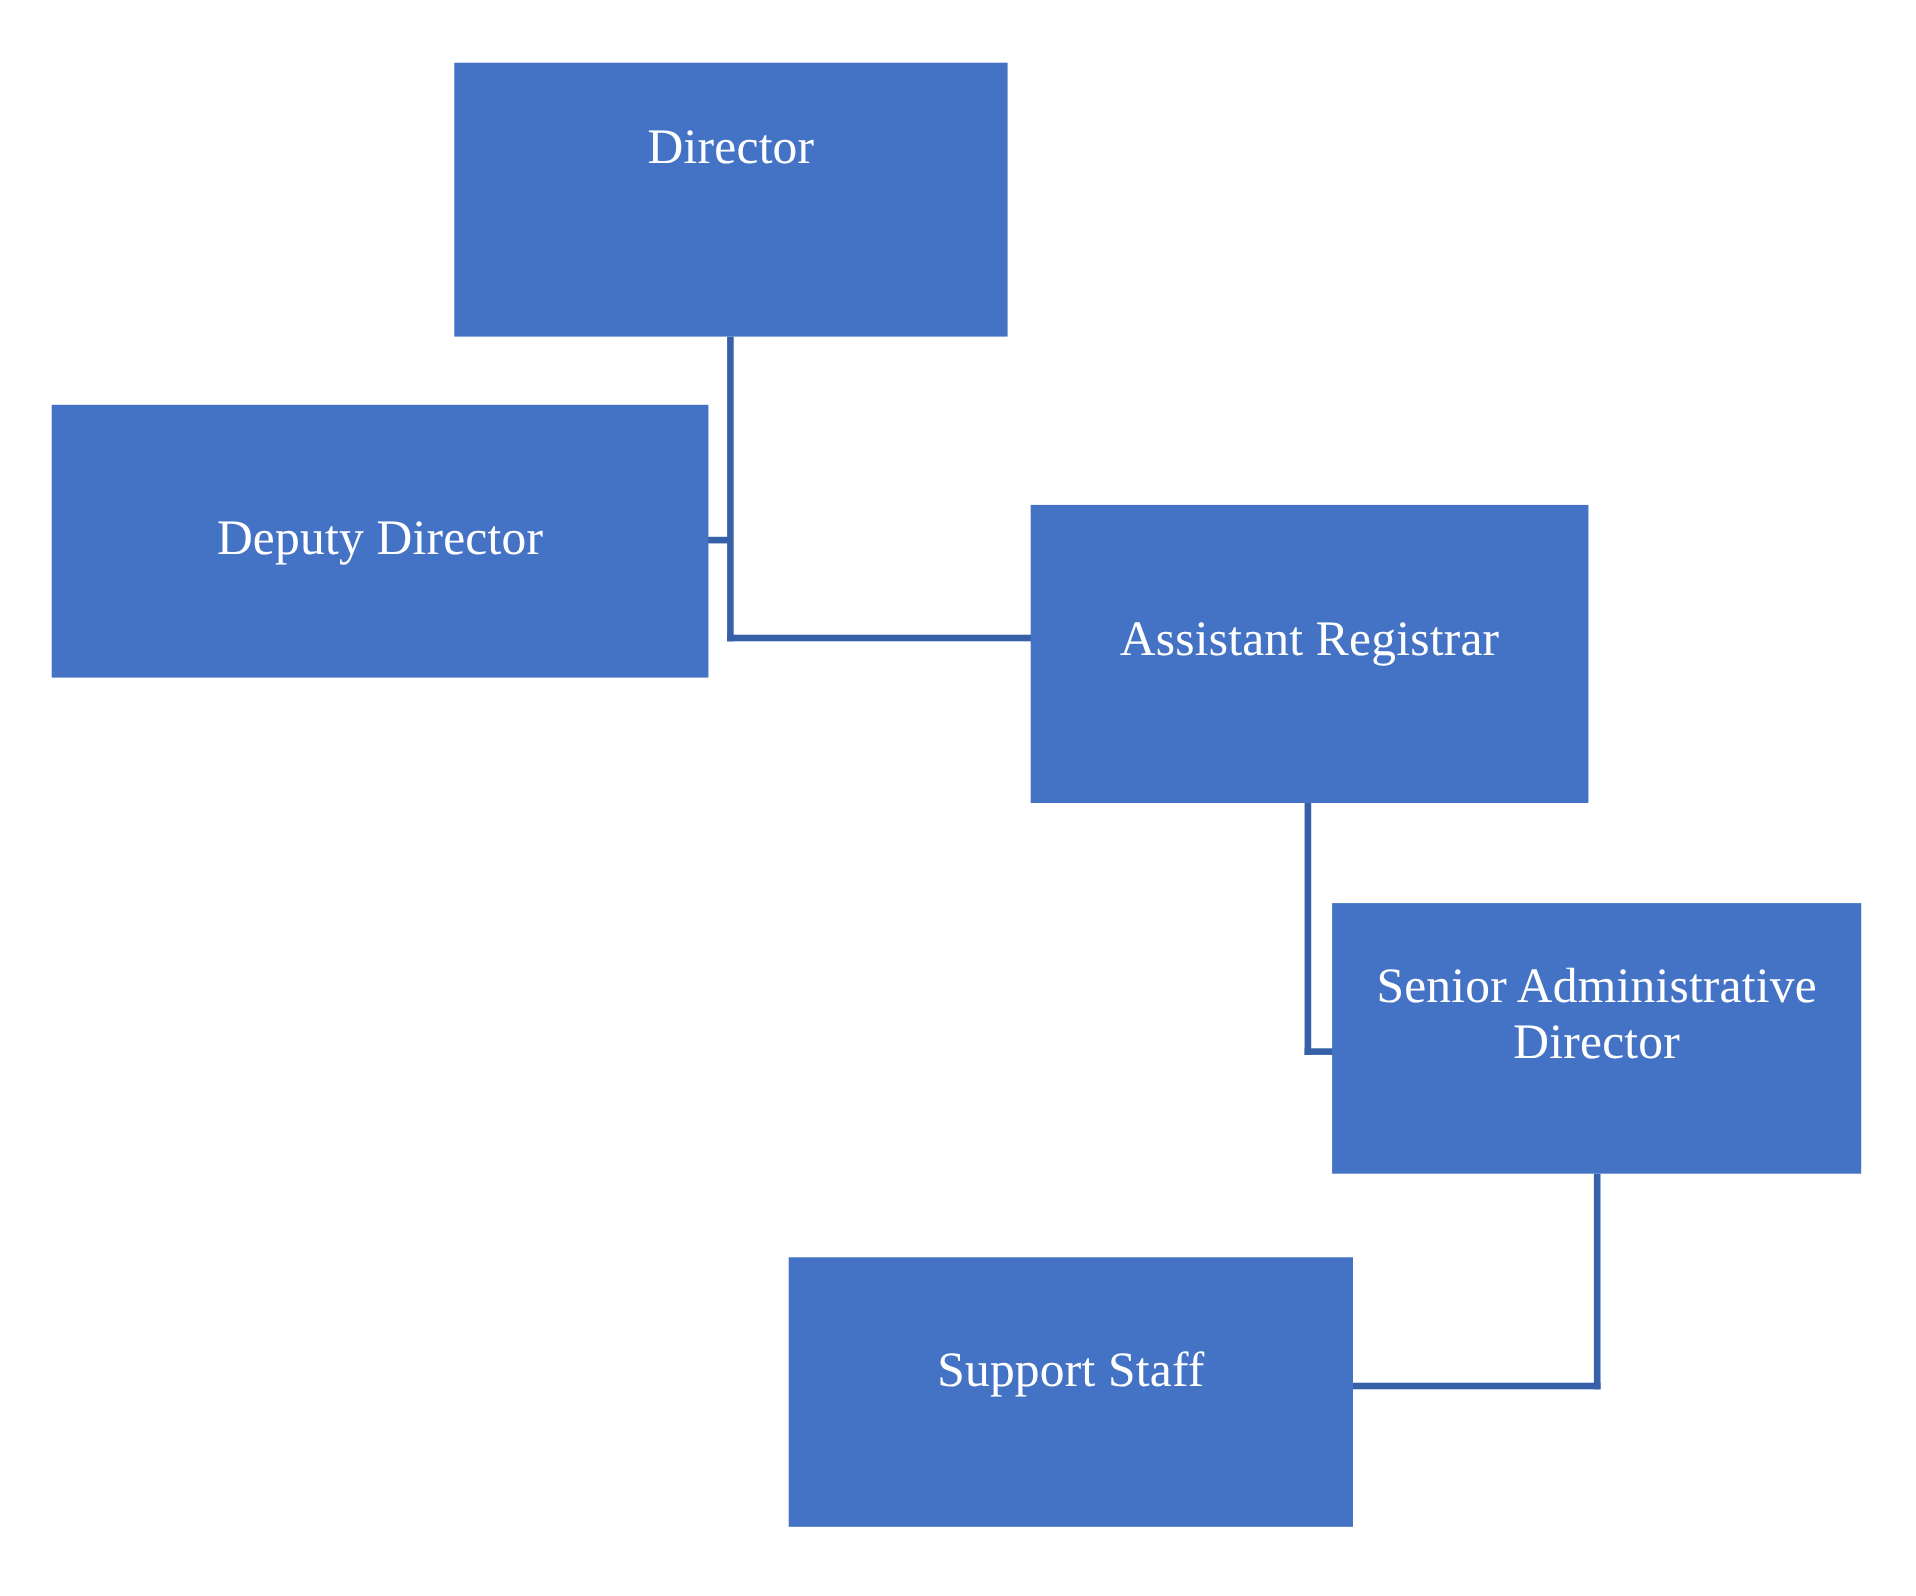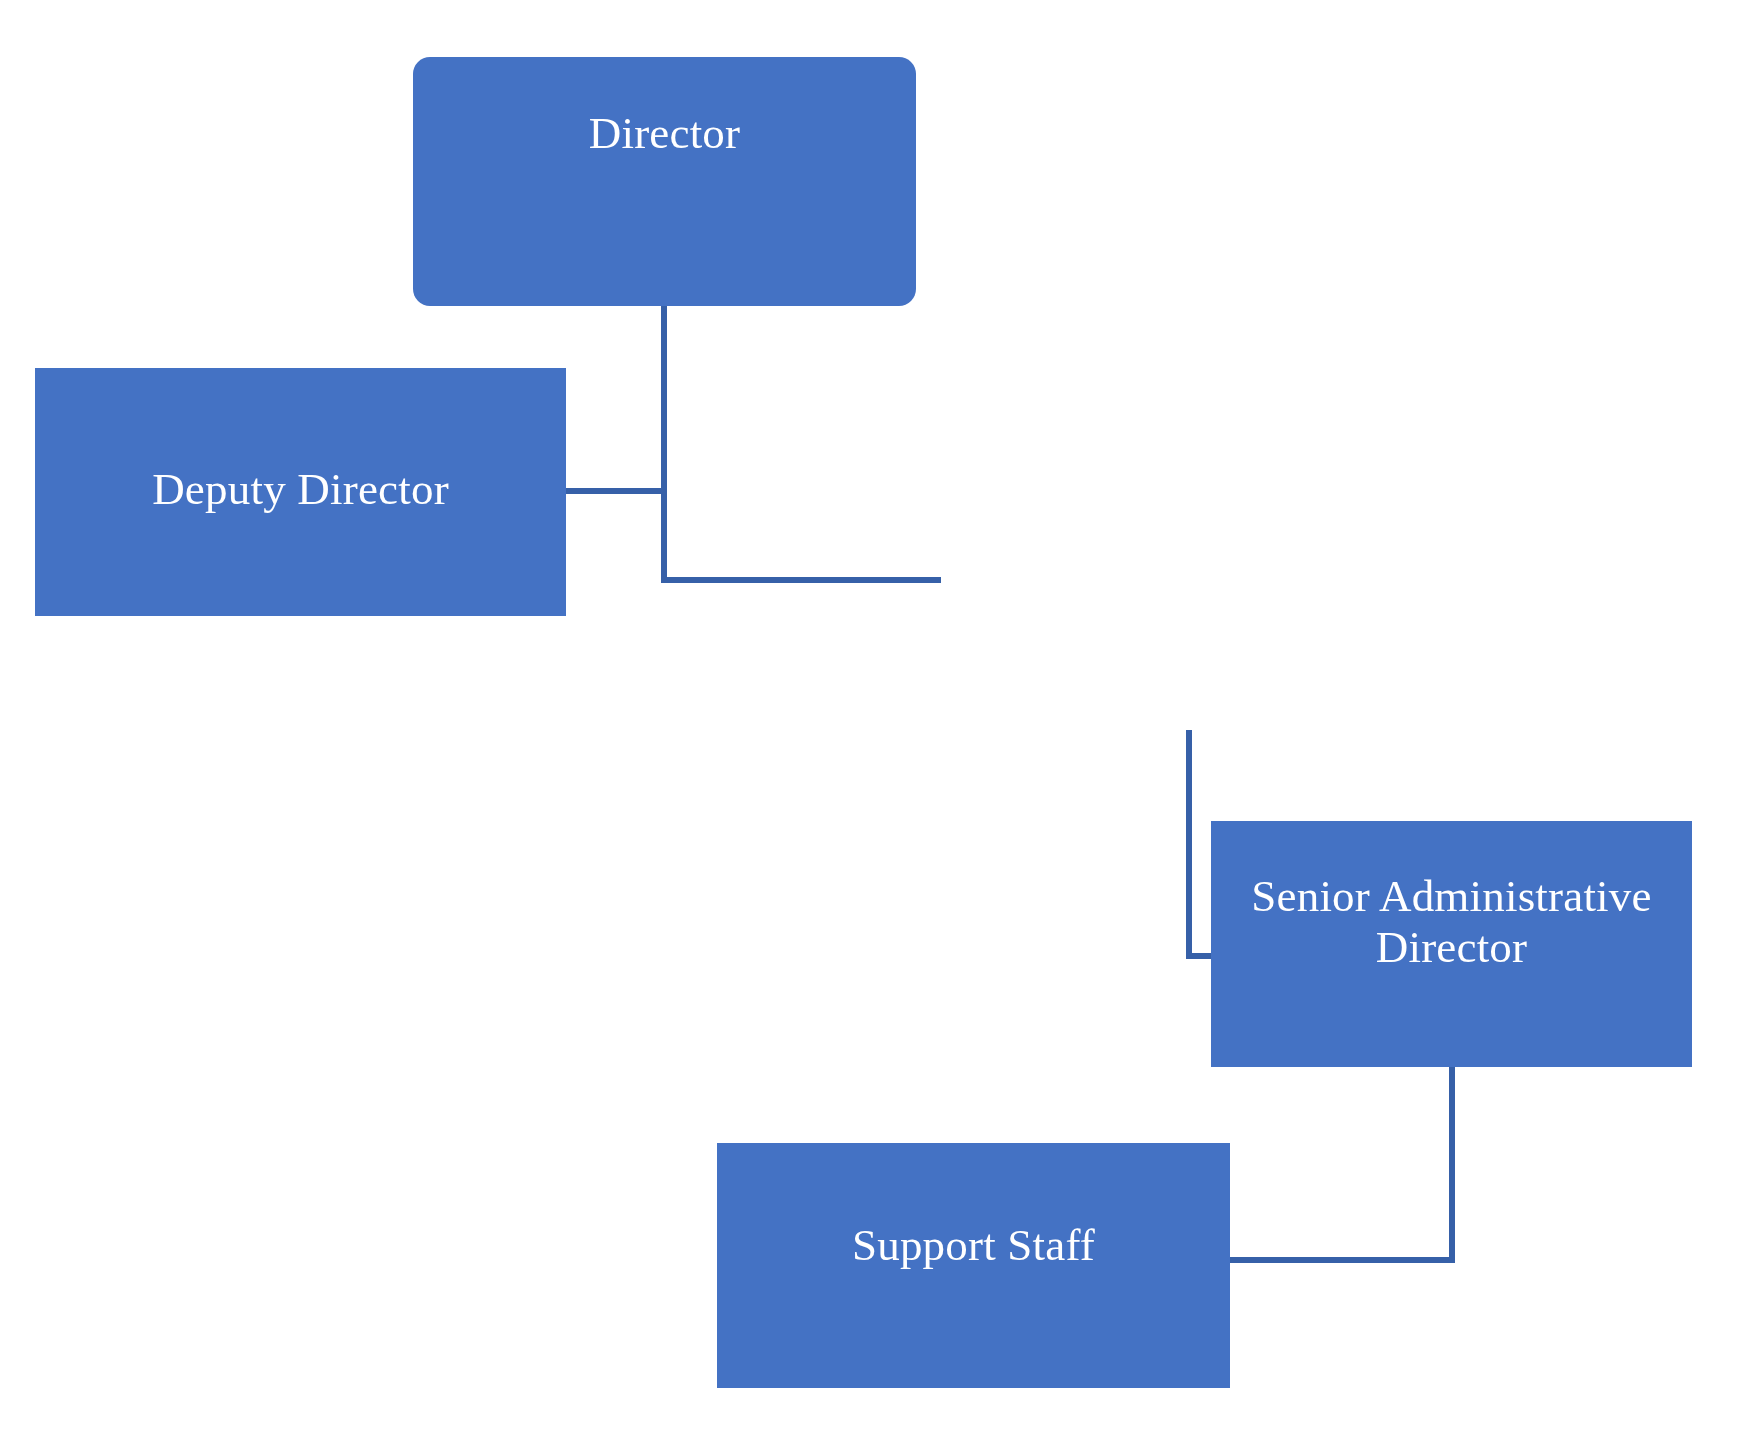--- a/index.html
+++ b/index.html
@@ -41,7 +41,7 @@
     white-space: pre-line;
   }
   
-  #node-director       { left: 413px;  top: 57px;   width: 503px; height: 249px; border-radius: 17px; }
+  #node-director       { left: 413px;  top: 57px;   width: 503px; height: 249px; }
   #node-director .node-label { transform: translateY(-48px); }
 
   #node-deputy-director{ left: 35px;   top: 368px;  width: 531px; height: 248px; }

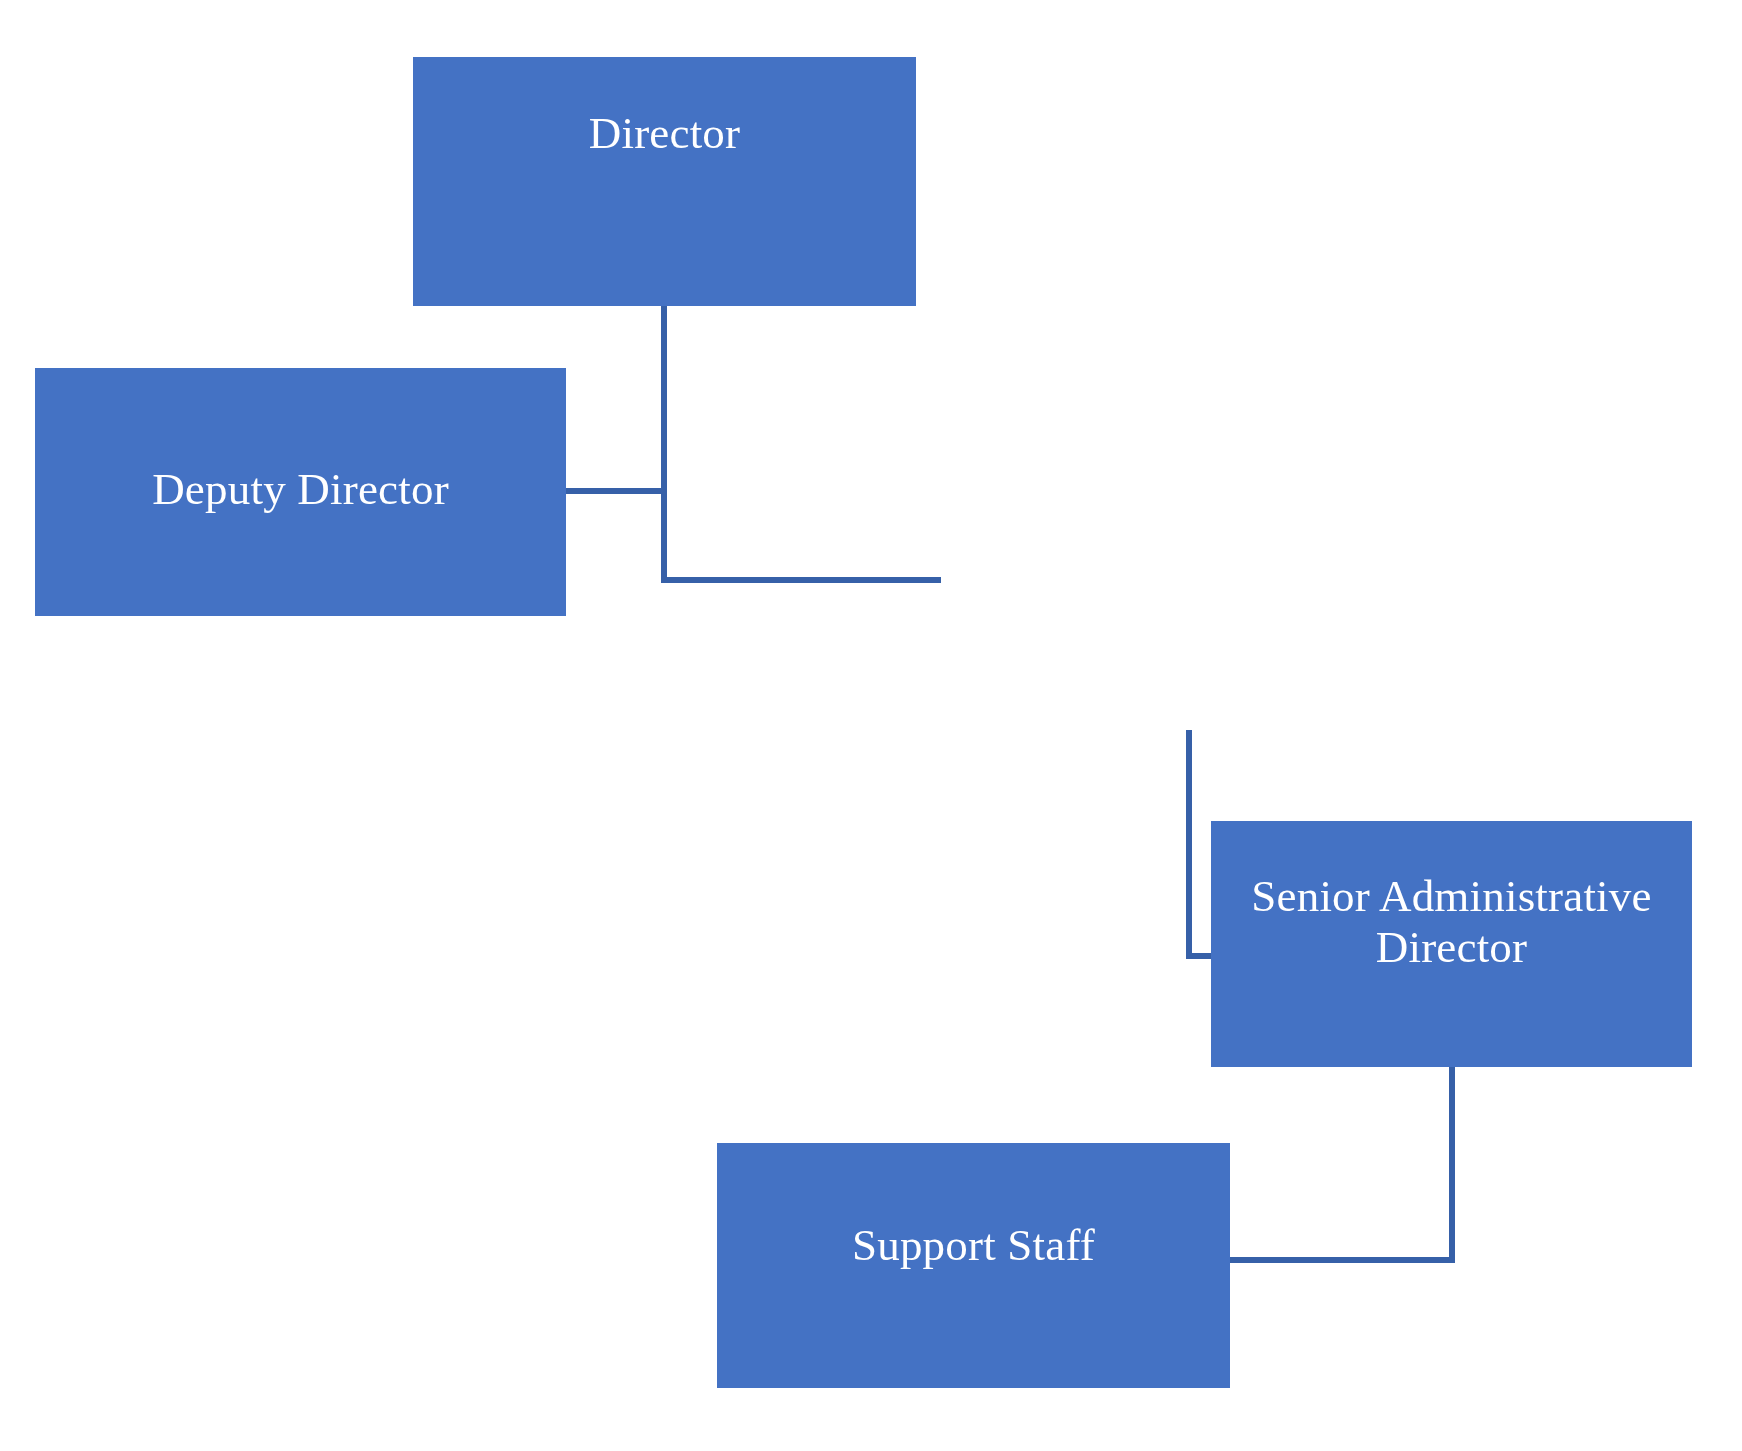--- a/index.html
+++ b/index.html
@@ -44,7 +44,7 @@
   #node-director       { left: 413px;  top: 57px;   width: 503px; height: 249px; }
   #node-director .node-label { transform: translateY(-48px); }
 
-  #node-deputy-director{ left: 35px;   top: 368px;  width: 531px; height: 248px; }
+  #node-deputy-director{ left: 47px;   top: 368px;  width: 597px; height: 248px; }
   #node-deputy-director .node-label { transform: translateY(-2px); }
 
   #node-assistant-registrar { left: 937px; top: 459px; width: 507px; height: 271px; }

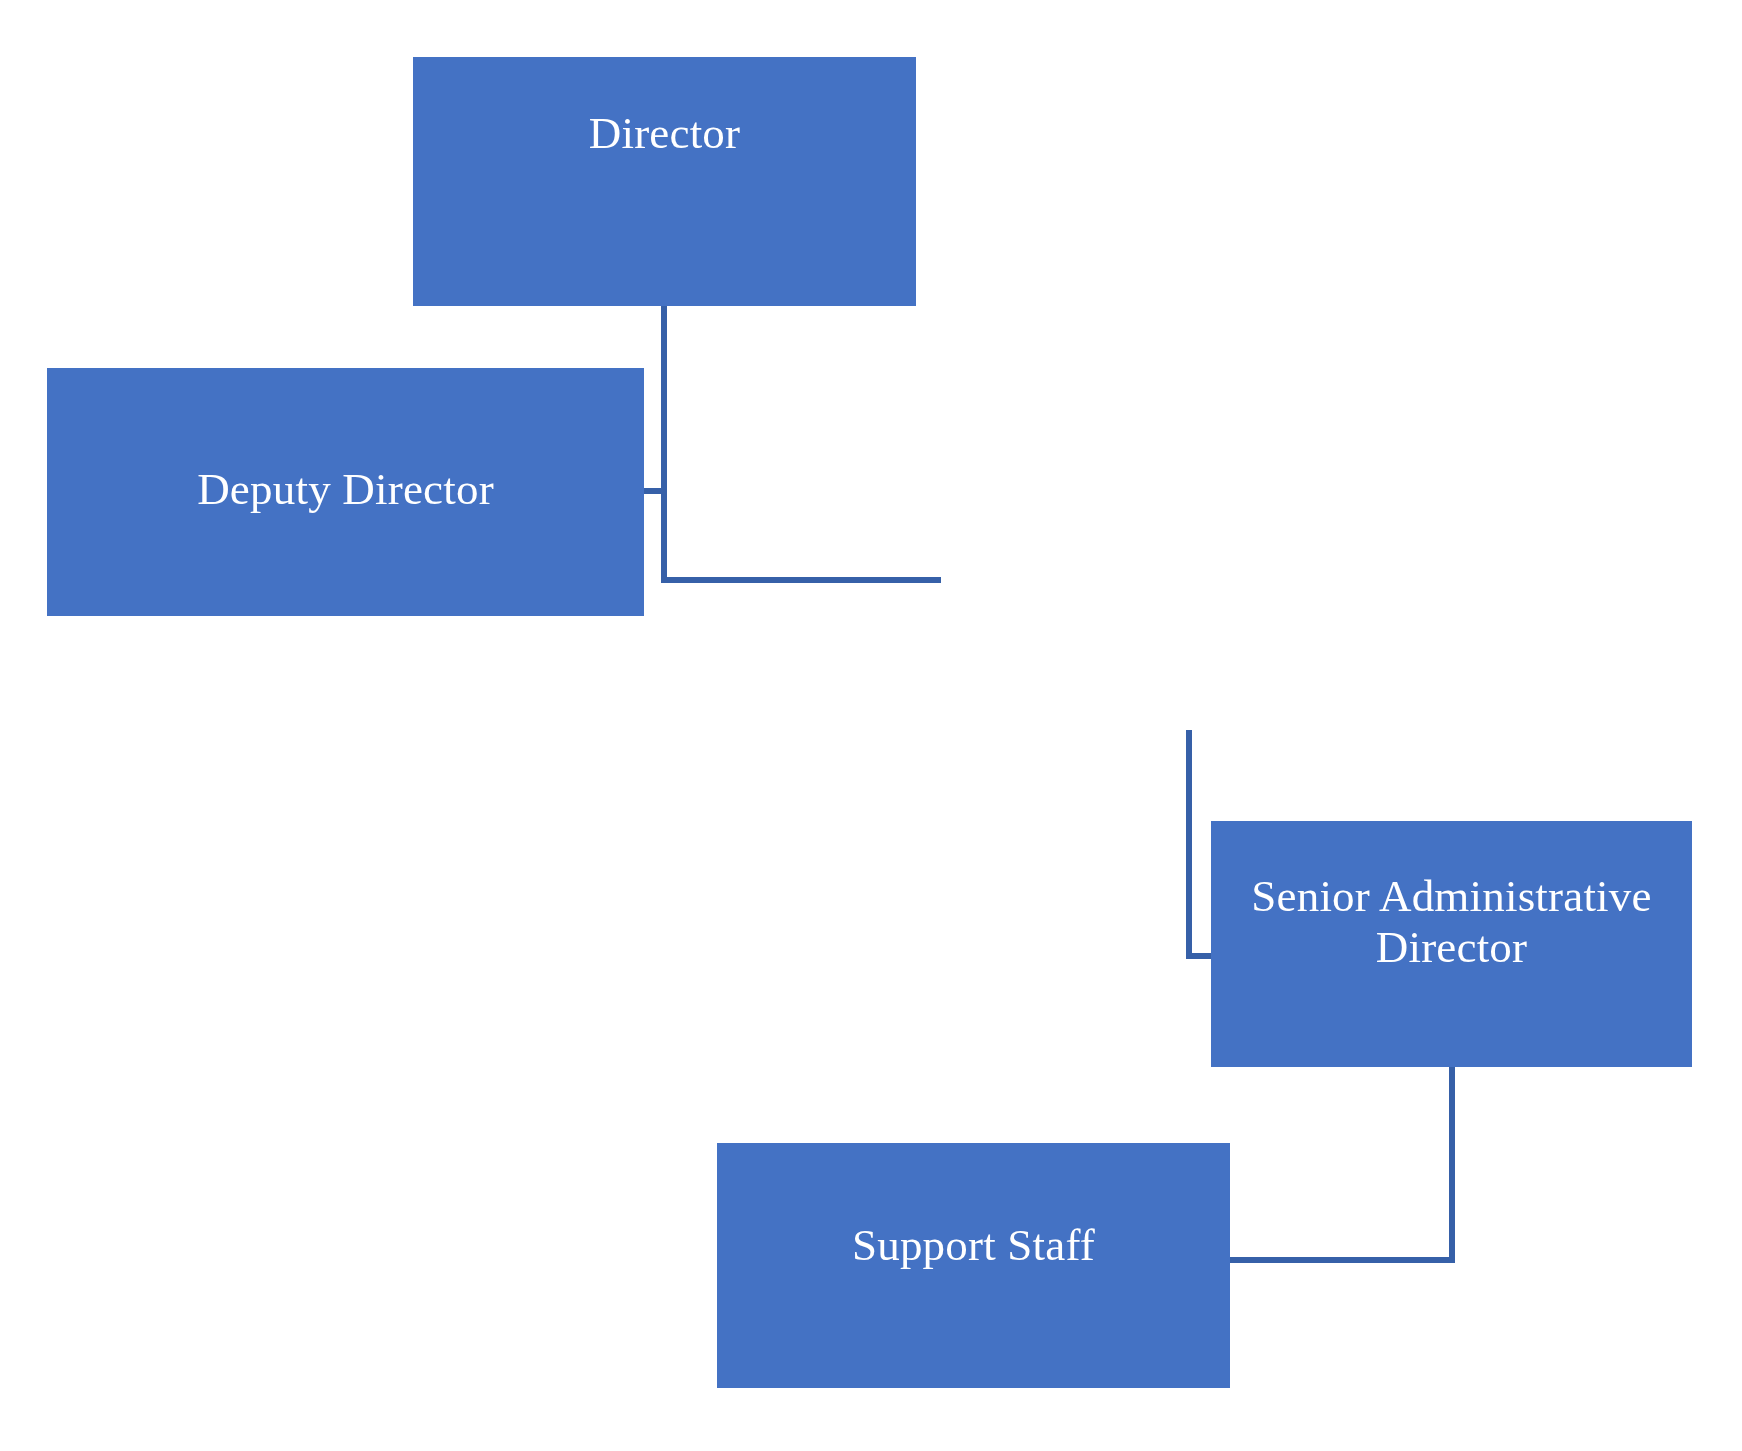--- a/index.html
+++ b/index.html
@@ -103,6 +103,9 @@
     <span class="node-label">Deputy Director</span>
   </div>
 
+  <div class="node" id="node-assistant-registrar">
+    <span class="node-label">Assistant Registrar</span>
+  </div>
 
   <div class="node" id="node-senior-admin-assistant">
     <span class="node-label">Senior Administrative Director</span>

